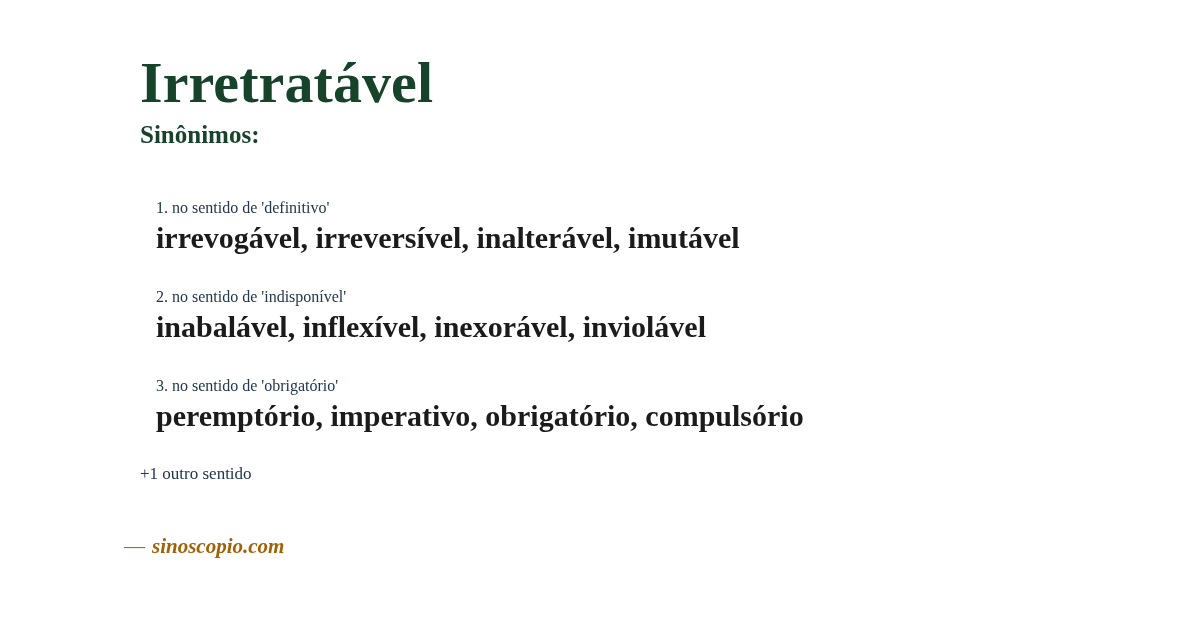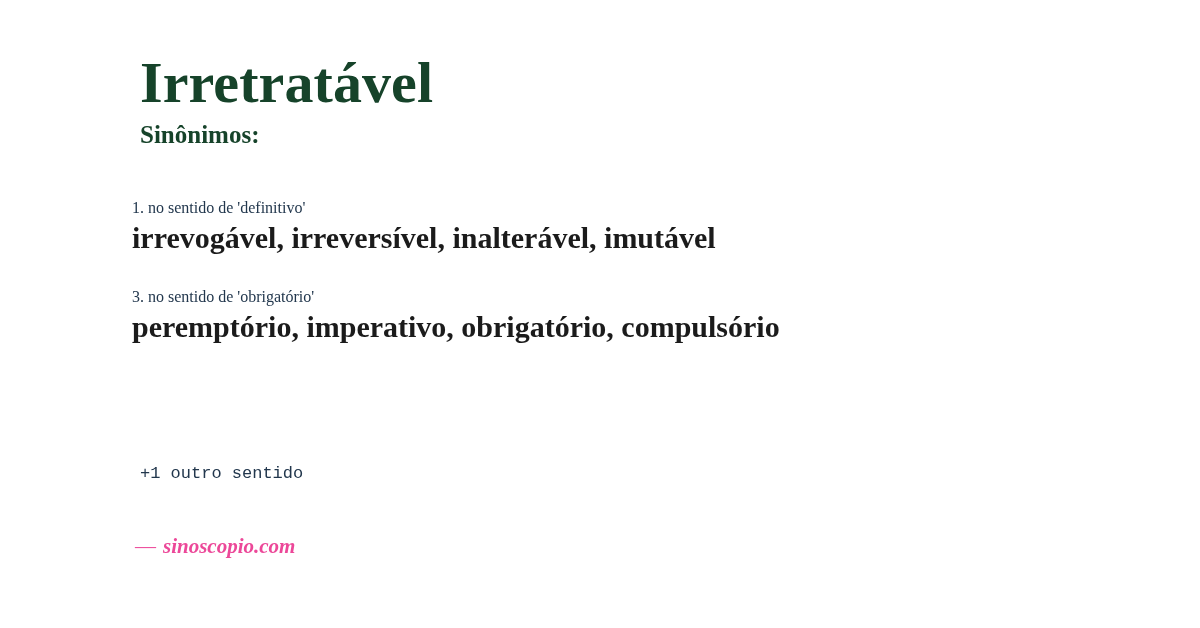--- a/index.html
+++ b/index.html
@@ -53,7 +53,7 @@
   
   .senses {
     position: absolute;
-    left: 132px;
+    left: 156px;
     top: 198px;
     width: 1000px;
   }

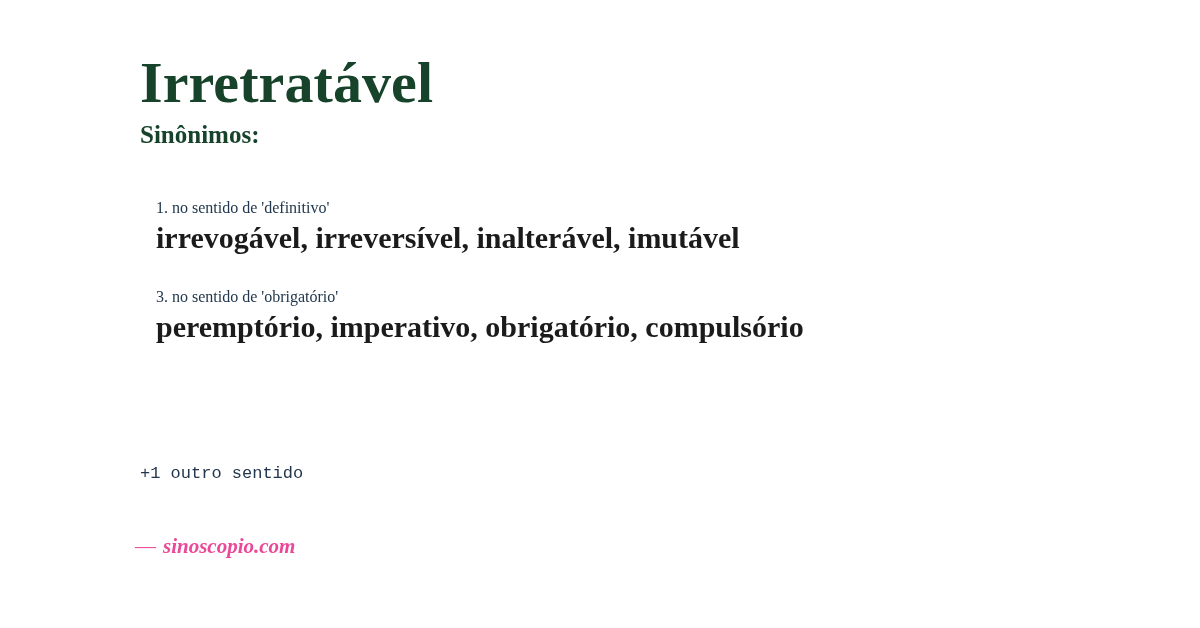--- a/index.html
+++ b/index.html
@@ -130,6 +130,10 @@
       <div class="sense-synonyms">irrevogável, irreversível, inalterável, imutável</div>
     </div>
 
+    <div class="sense-block">
+      <div class="sense-label">2. no sentido de 'indisponível'</div>
+      <div class="sense-synonyms">inabalável, inflexível, inexorável, inviolável</div>
+    </div>
 
     <div class="sense-block">
       <div class="sense-label">3. no sentido de 'obrigatório'</div>

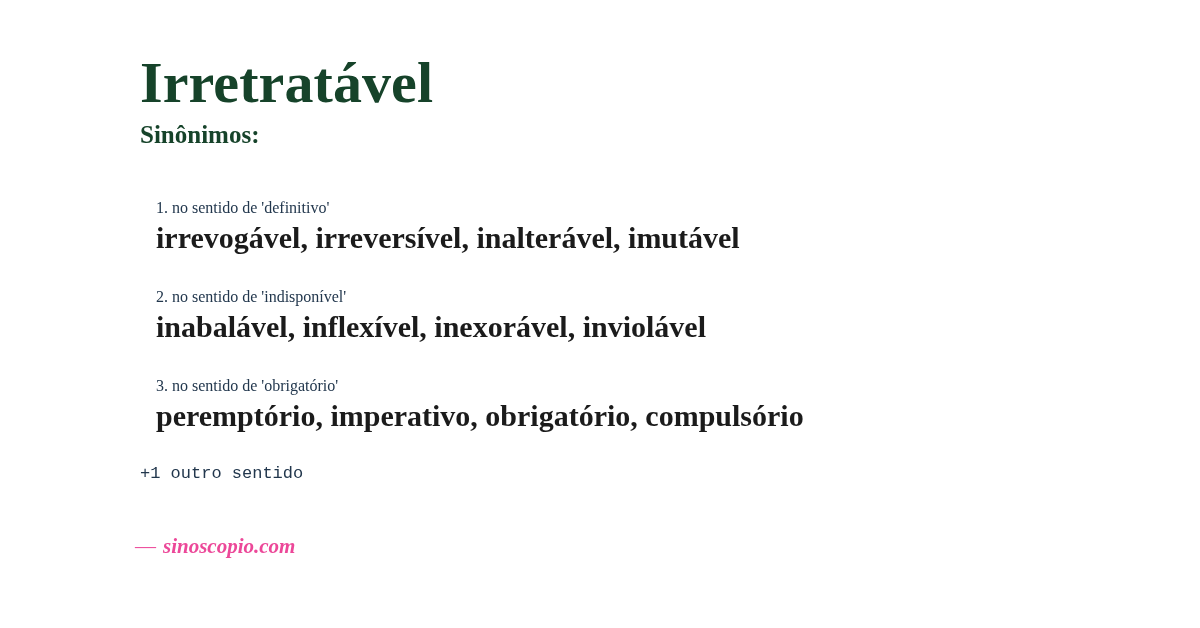--- a/index.html
+++ b/index.html
@@ -87,7 +87,7 @@
     position: absolute;
     left: 140px;
     top: 464px;
-    font-family: Liberation Mono, monospace;
+    font-family: Liberation Serif, serif;
     font-size: 17px;
     color: #22374d;
     line-height: 1.2;

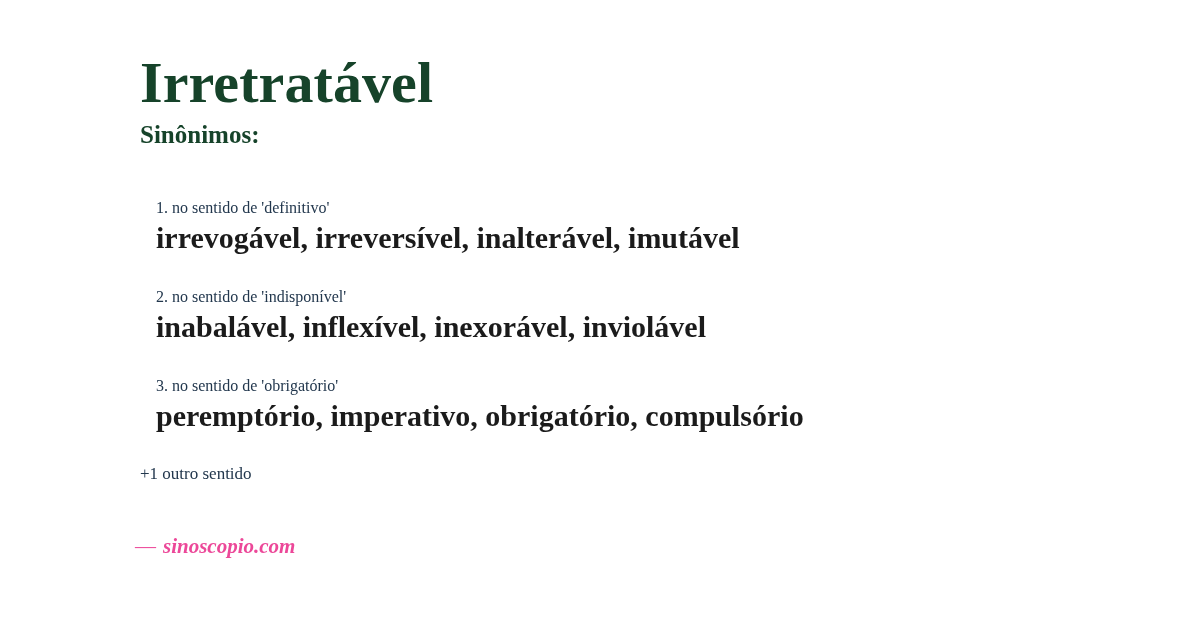--- a/index.html
+++ b/index.html
@@ -97,13 +97,13 @@
   
   .attribution {
     position: absolute;
-    left: 135px;
+    left: 124px;
     top: 534px;
     font-family: "Liberation Serif", "DejaVu Serif", serif;
     font-size: 21px;
     font-weight: bold;
     font-style: italic;
-    color: #ec4899;
+    color: #a16207;
     line-height: 1.2;
     white-space: nowrap;
   }

